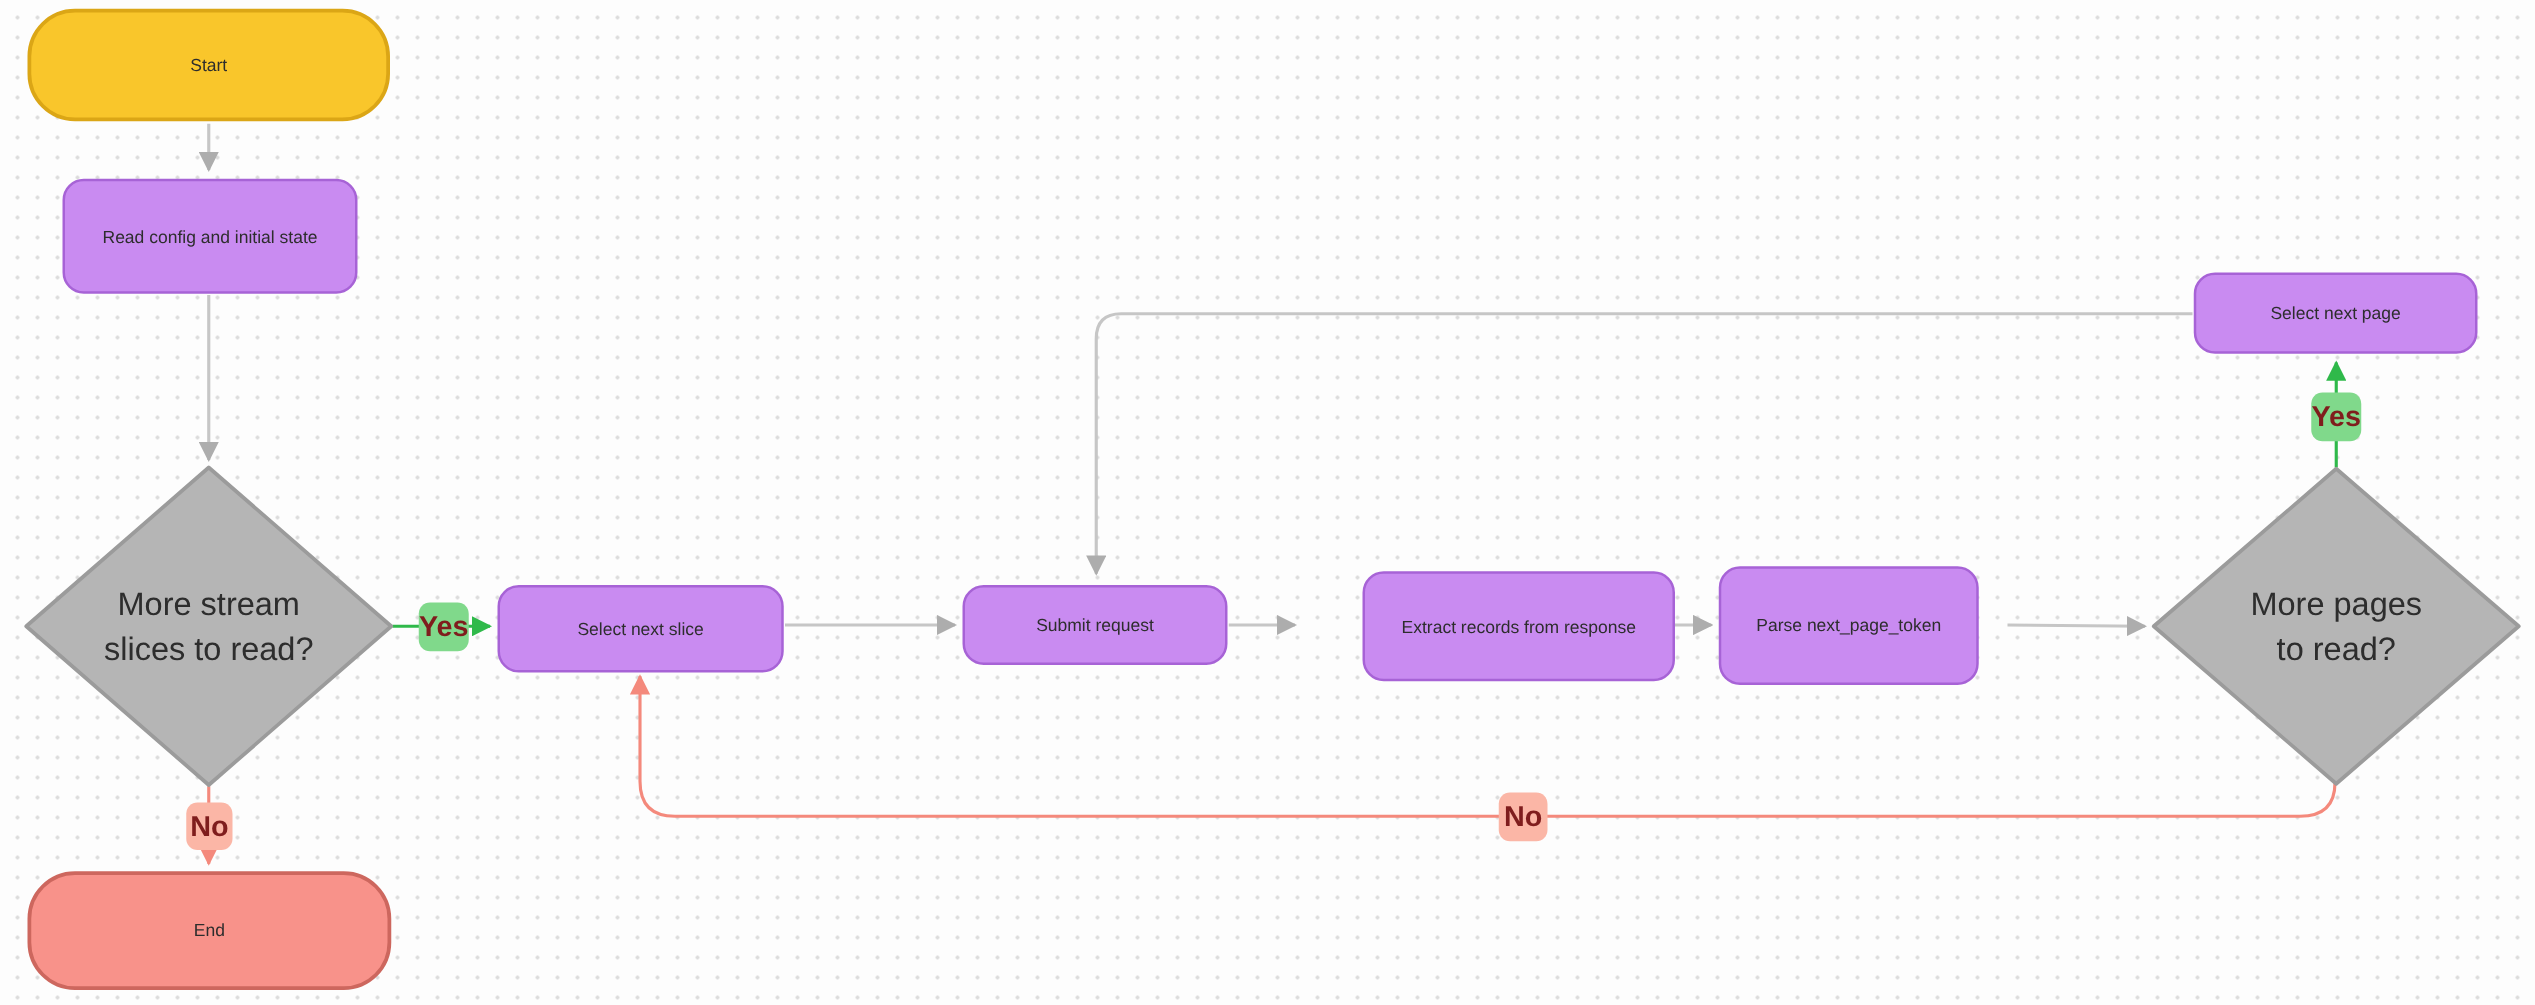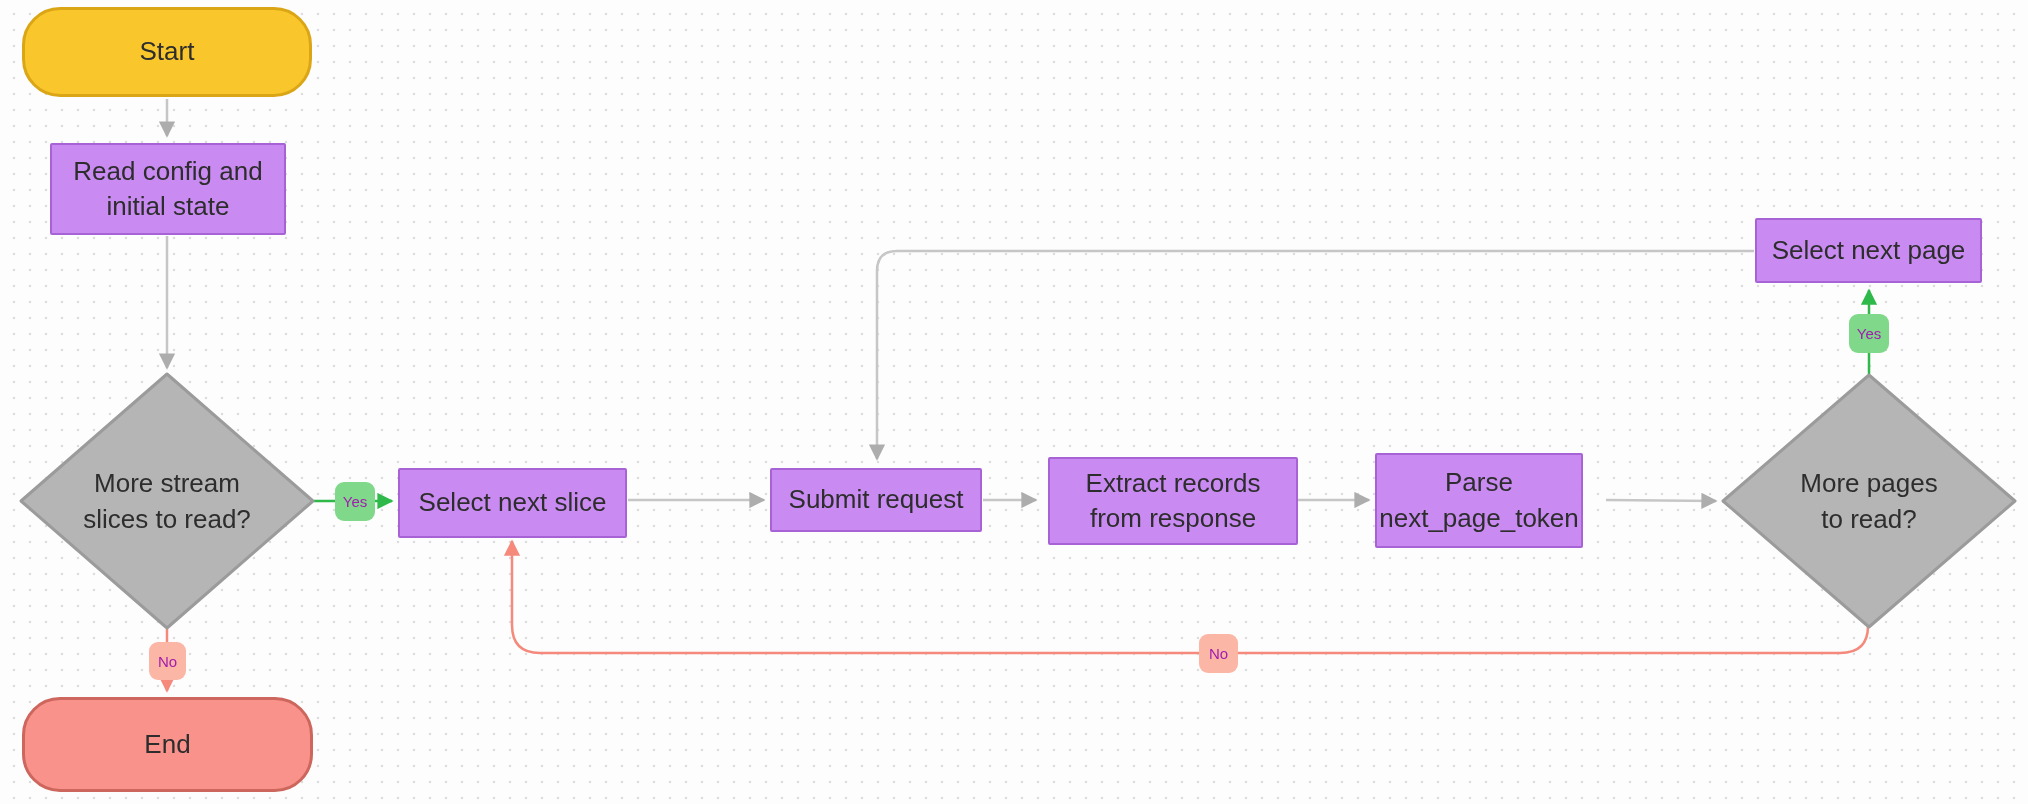--- a/index.html
+++ b/index.html
@@ -24,7 +24,7 @@
     text-align: center;
     box-sizing: border-box;
     color: #2D2D2D;
-    font-size: 26px;
+    font-size: 14px;
     font-weight: 500;
     line-height: 1.35;
     padding: 4px 10px;

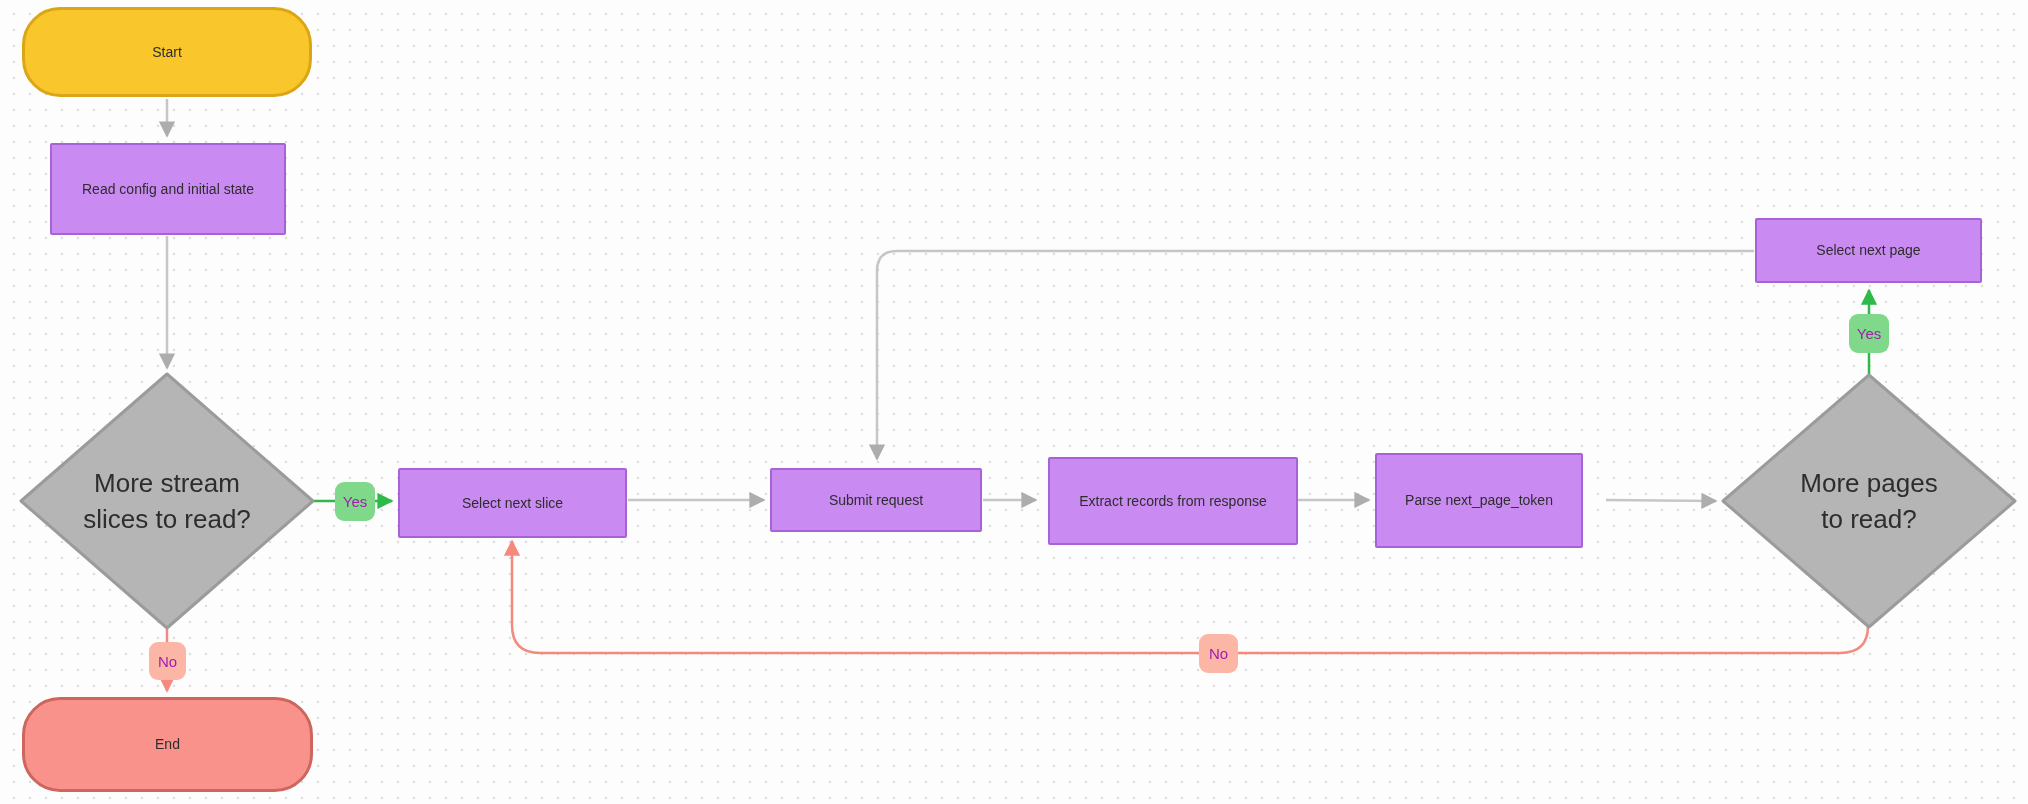--- a/index.html
+++ b/index.html
@@ -32,7 +32,7 @@
   .process {
     background: #C98BF1;
     border: 2.5px solid #A763D6;
-    border-radius: 2px;
+    border-radius: 17px;
   }
   .terminator { border-radius: 38px; }
   .start-node { background: #F9C62B; border: 3px solid #DBA616; }

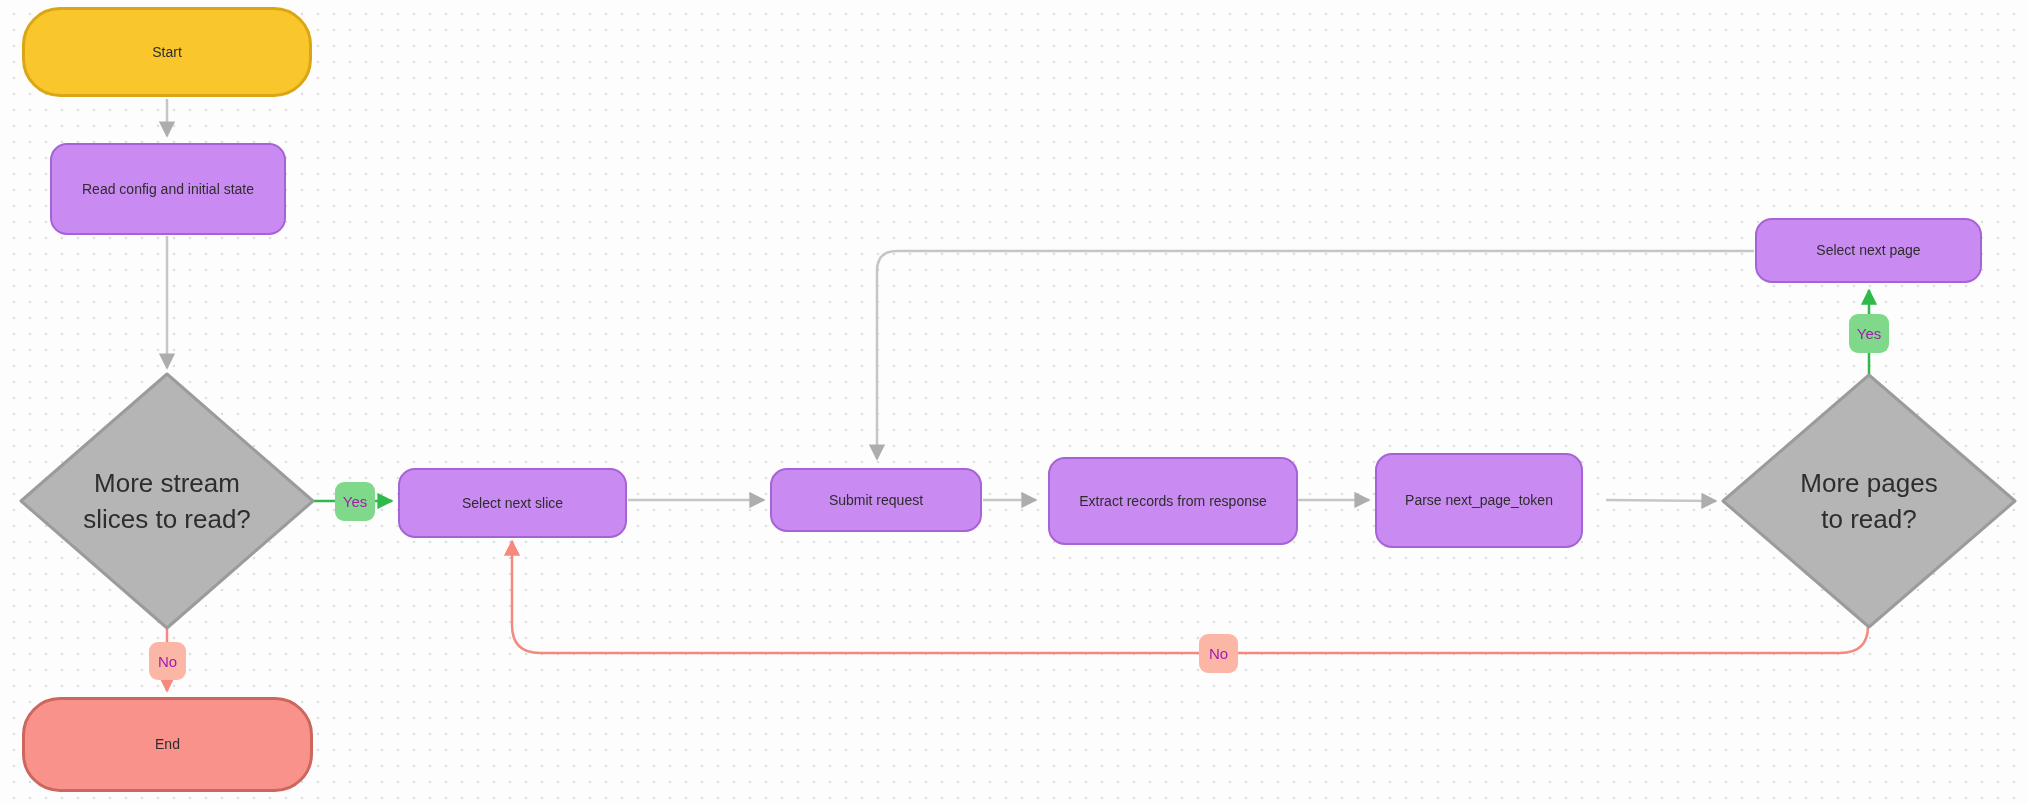--- a/index.html
+++ b/index.html
@@ -55,9 +55,9 @@
     display: flex;
     align-items: center;
     justify-content: center;
-    font-size: 15px;
-    font-weight: 400;
-    color: #a21caf;
+    font-size: 23px;
+    font-weight: 700;
+    color: #7f1d1d;
     border-radius: 9px;
     box-sizing: border-box;
   }

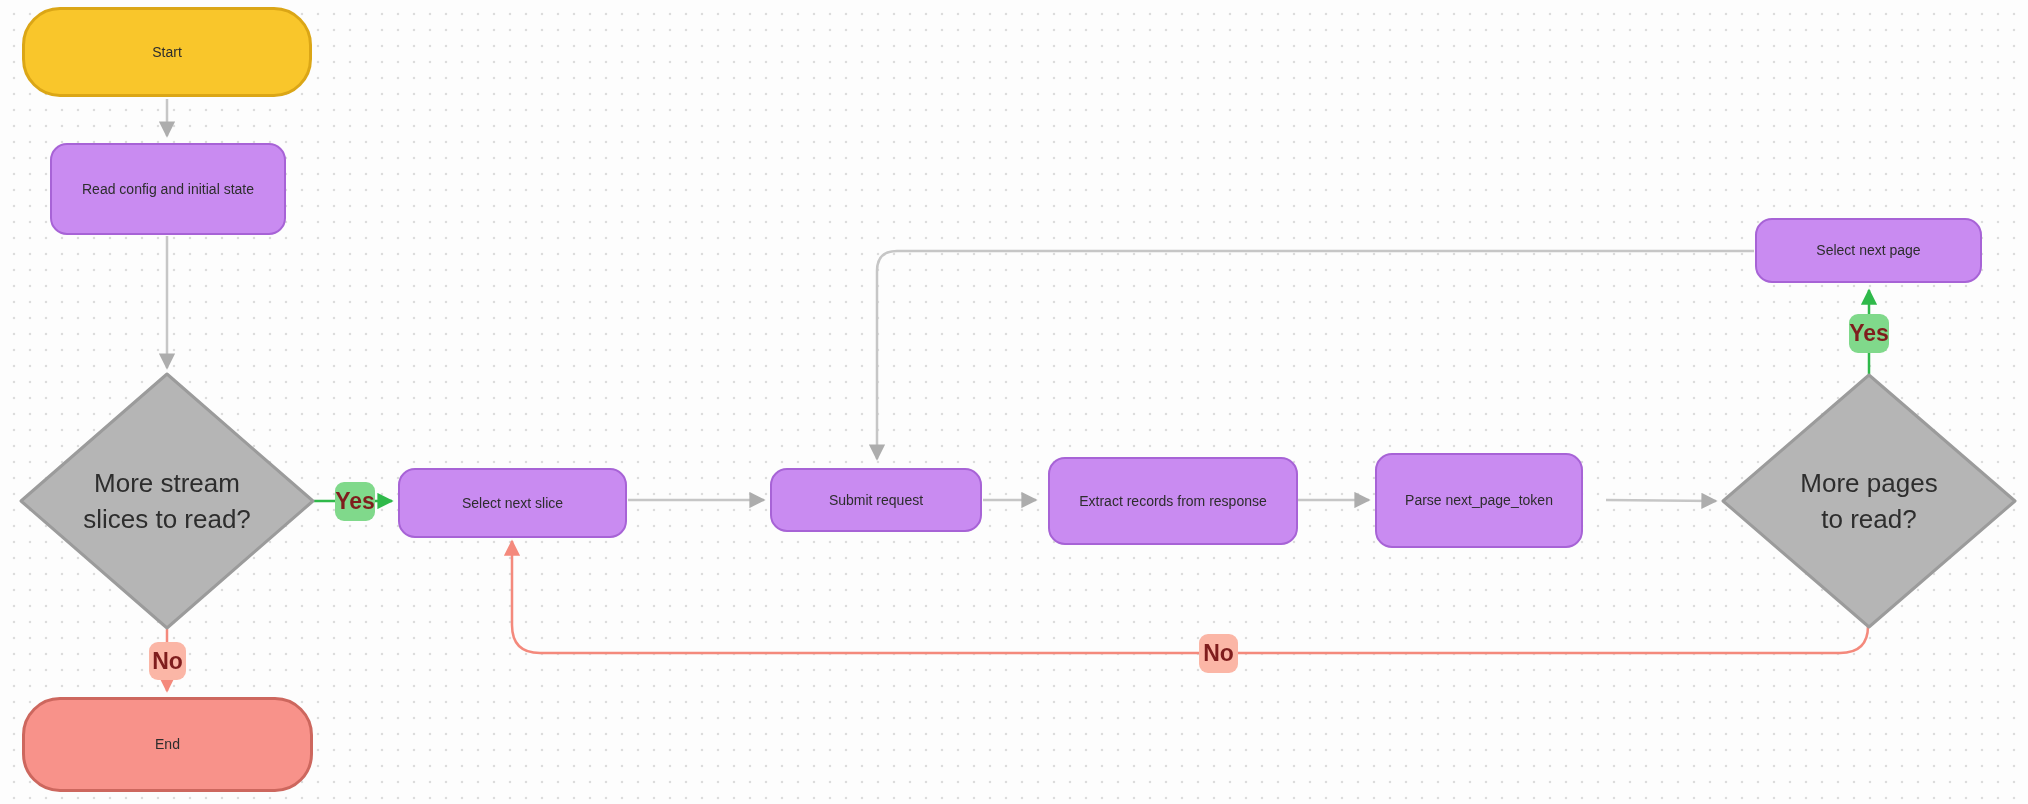--- a/index.html
+++ b/index.html
@@ -118,7 +118,7 @@
     <span>Submit request</span>
   </div>
 
-  <div class="node process" style="left:1048px; top:457px; width:250px; height:88px;">
+  <div class="node process" style="left:1090px; top:457px; width:250px; height:88px;">
     <span>Extract records from response</span>
   </div>
 

